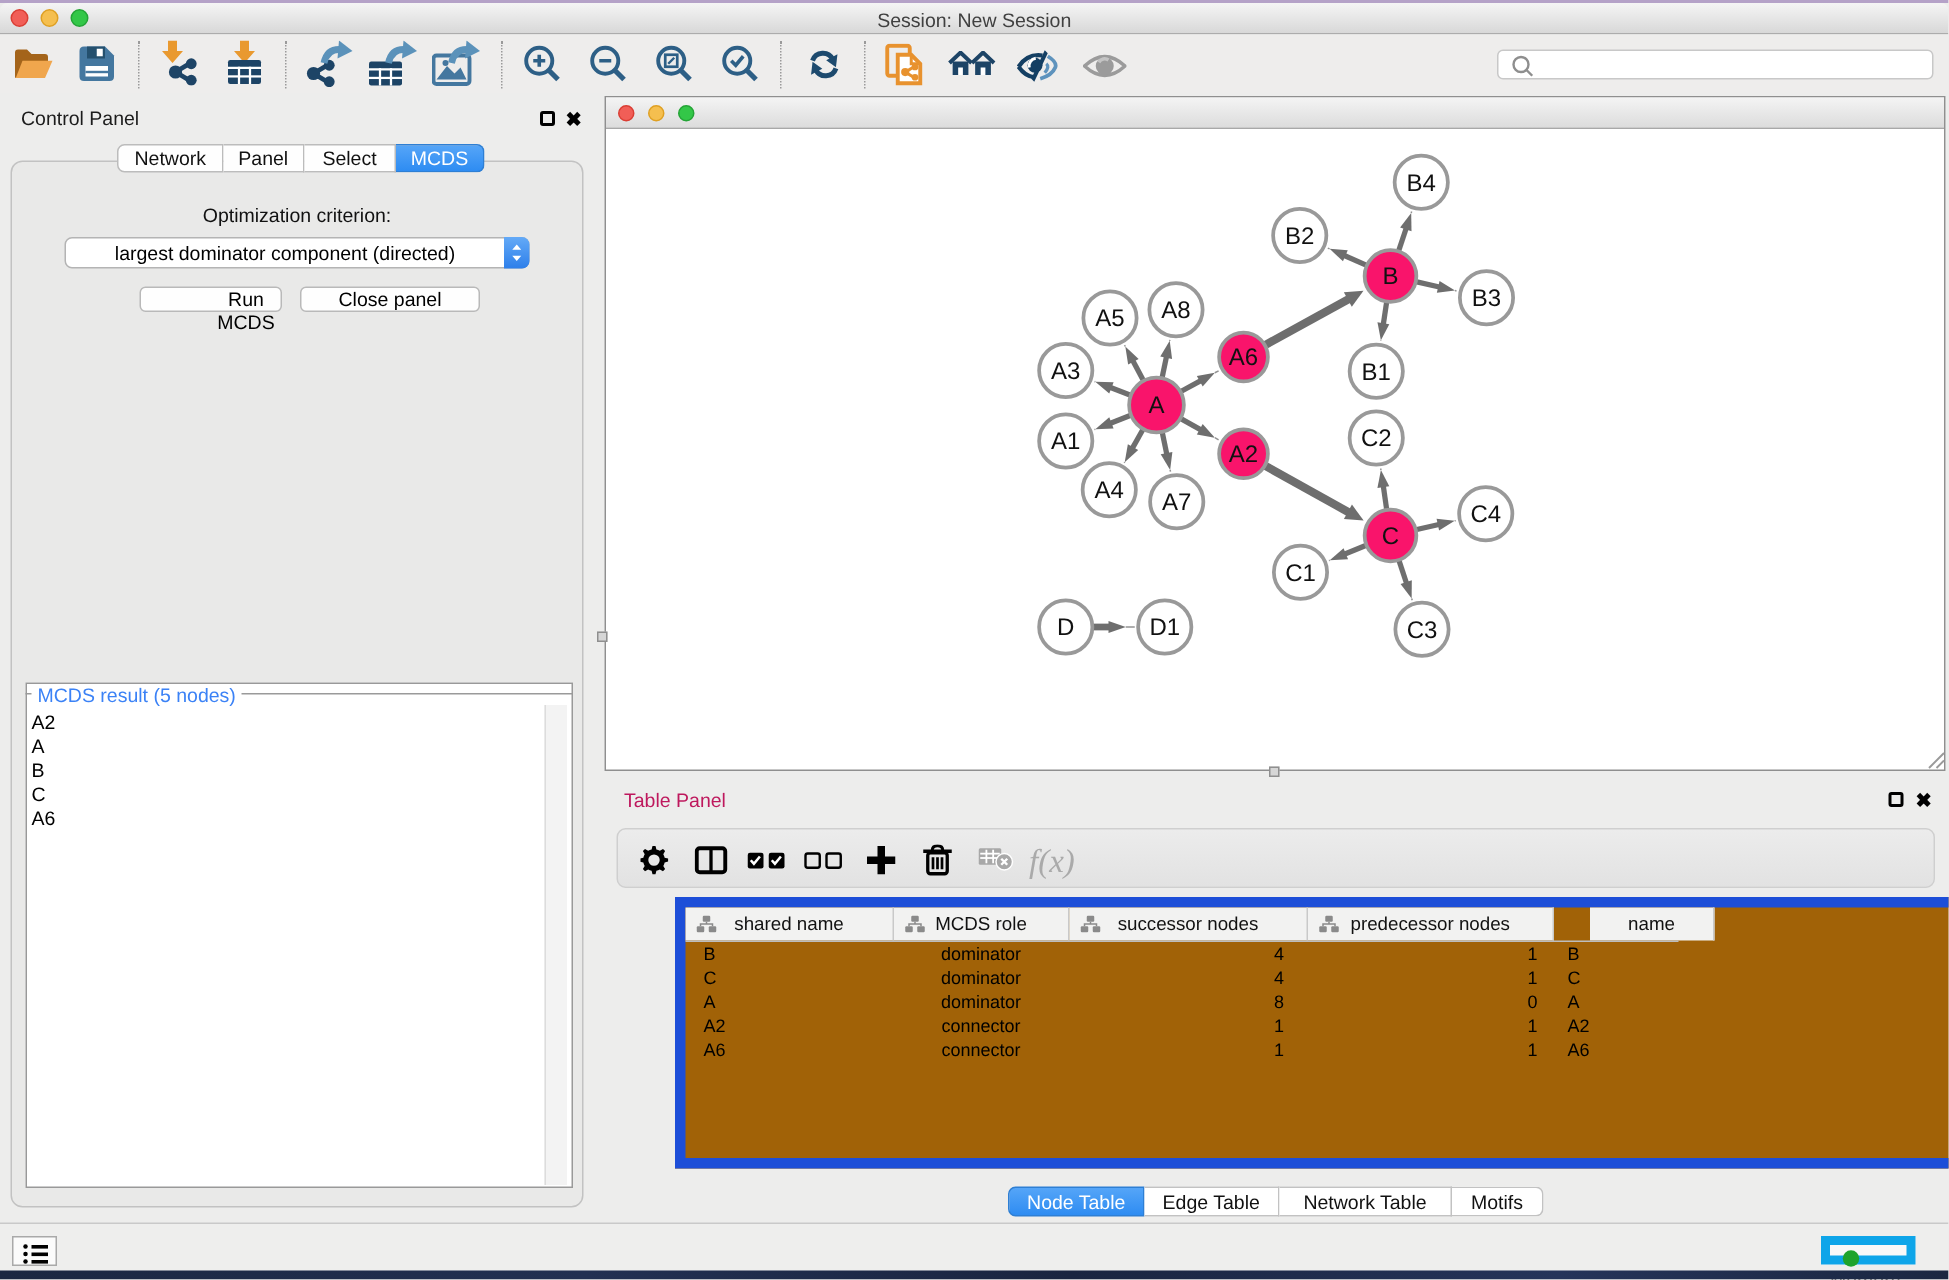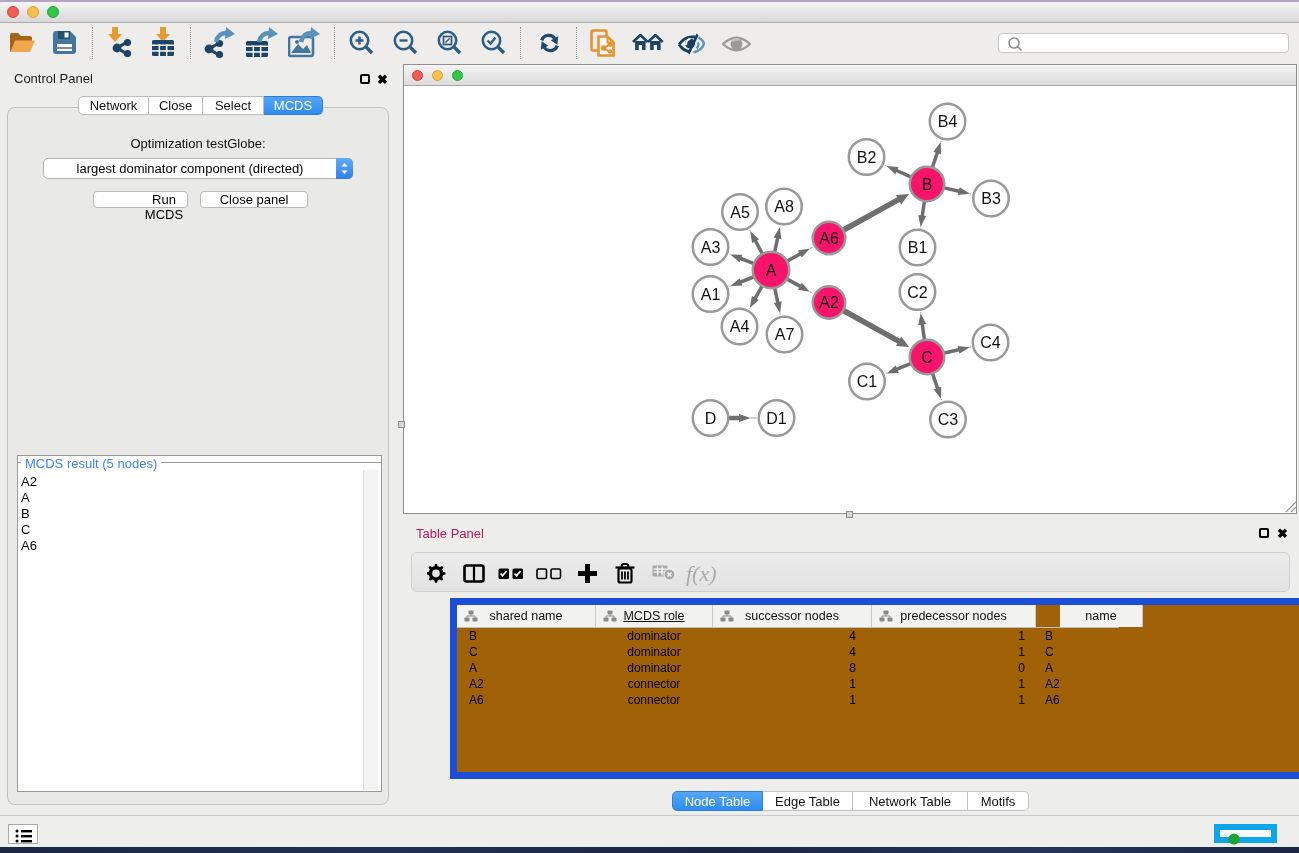--- a/index.html
+++ b/index.html
@@ -93,6 +93,7 @@
   <div class="tl" style="left:7px; background:#f15e57; border:1px solid #da3e34;"></div>
   <div class="tl" style="left:27px; background:#f5bf4f; border:1px solid #dfa023;"></div>
   <div class="tl" style="left:47px; background:#33c748; border:1px solid #24a436;"></div>
+  <div class="abs" id="title-text">Session: New Session</div>
 </div>
 
 <div class="abs" id="toolbar">

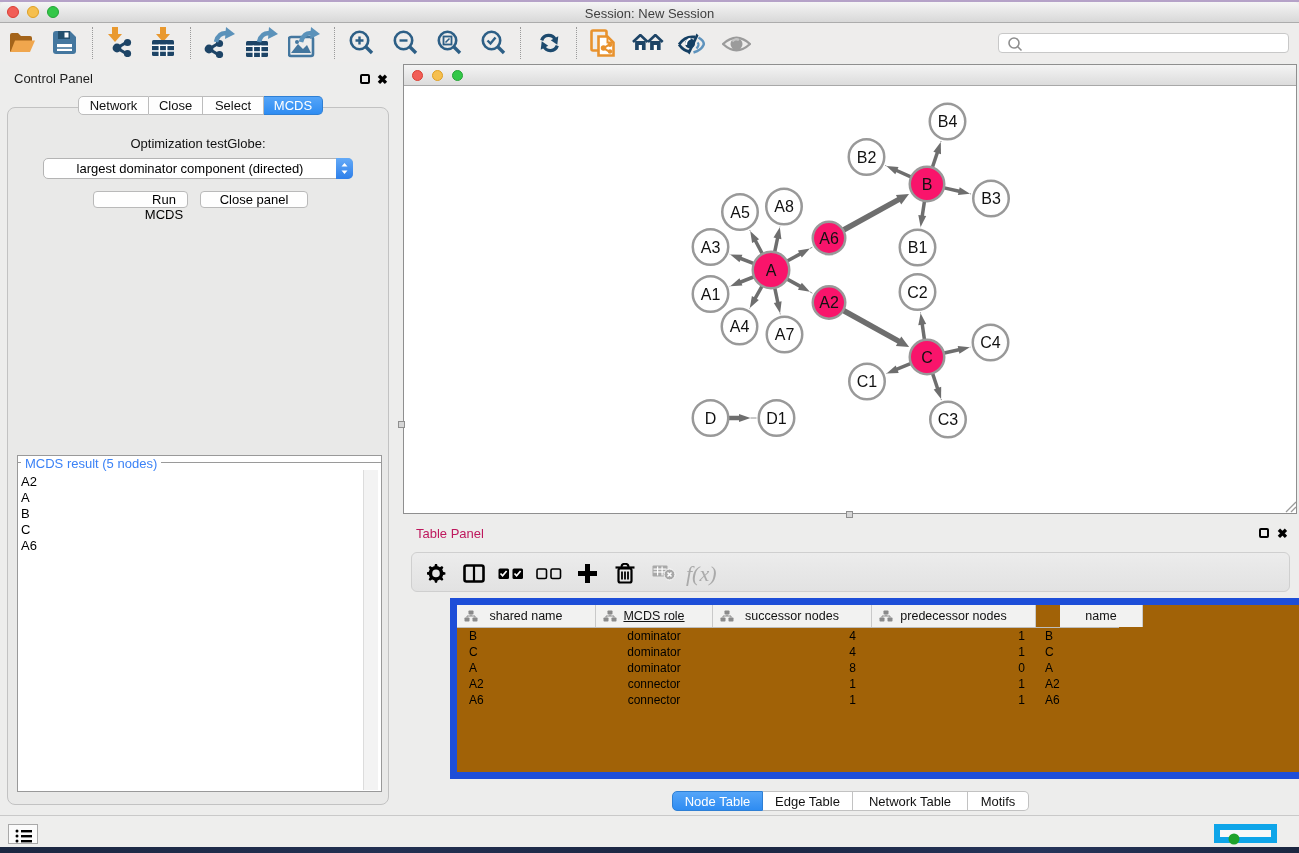--- a/index.html
+++ b/index.html
@@ -232,7 +232,7 @@
 <div class="abs x-ic" style="left:377px; top:75px;">✖</div>
 <div class="abs" id="cp-pane"></div>
 <div class="abs tab first" style="left:78px; width:71px;">Network</div>
-<div class="abs tab" style="left:149px; width:54px;">Close</div>
+<div class="abs tab" style="left:149px; width:54px;">Panel</div>
 <div class="abs tab" style="left:203px; width:61px;">Select</div>
 <div class="abs tab last sel" style="left:264px; width:59px;">MCDS</div>
 <div class="abs" id="opt-label">Optimization testGlobe:</div>

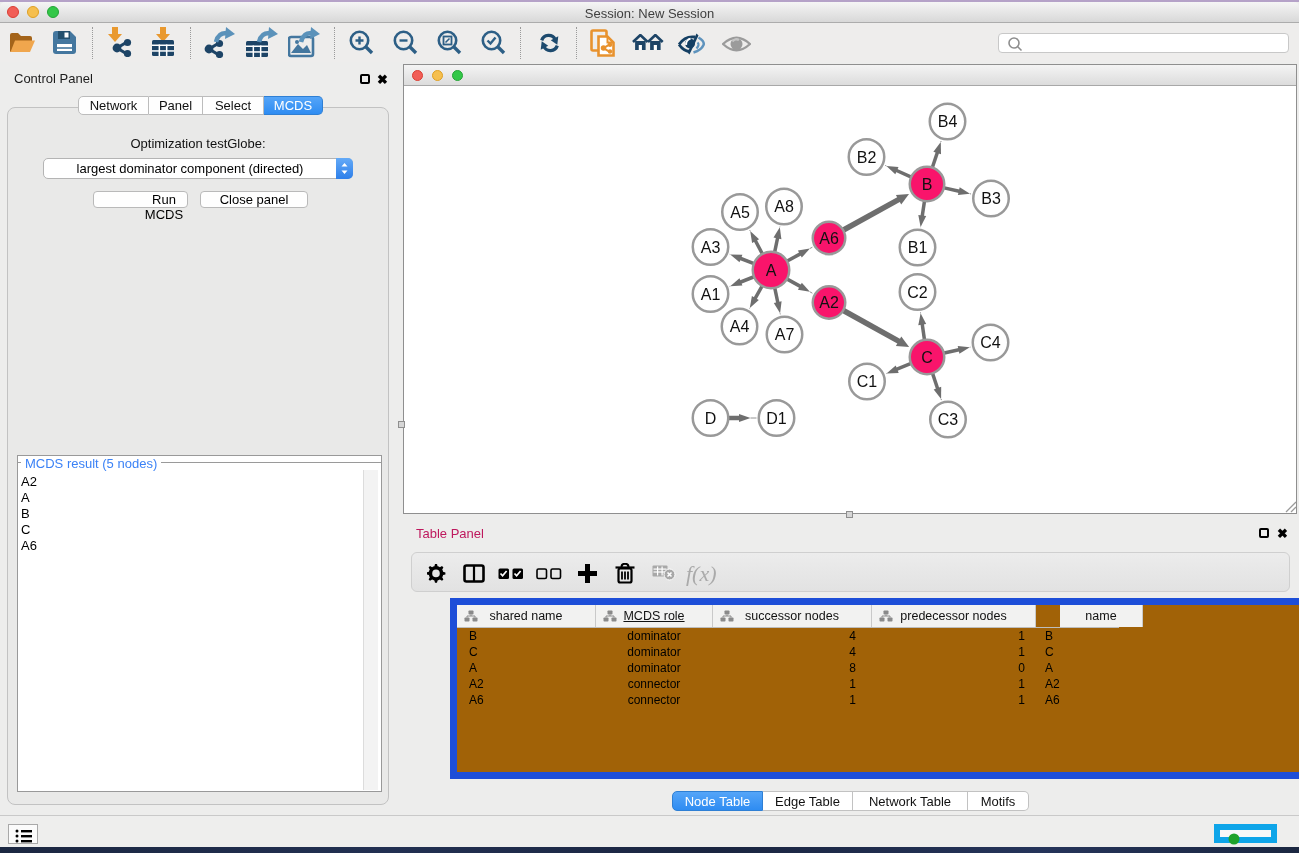--- a/index.html
+++ b/index.html
@@ -235,7 +235,7 @@
 <div class="abs tab" style="left:149px; width:54px;">Panel</div>
 <div class="abs tab" style="left:203px; width:61px;">Select</div>
 <div class="abs tab last sel" style="left:264px; width:59px;">MCDS</div>
-<div class="abs" id="opt-label">Optimization testGlobe:</div>
+<div class="abs" id="opt-label">Optimization criterion:</div>
 <div class="abs" id="dropdown">
     <span style="display:block; padding-right:16px;">largest dominator component (directed)</span>
   </div>

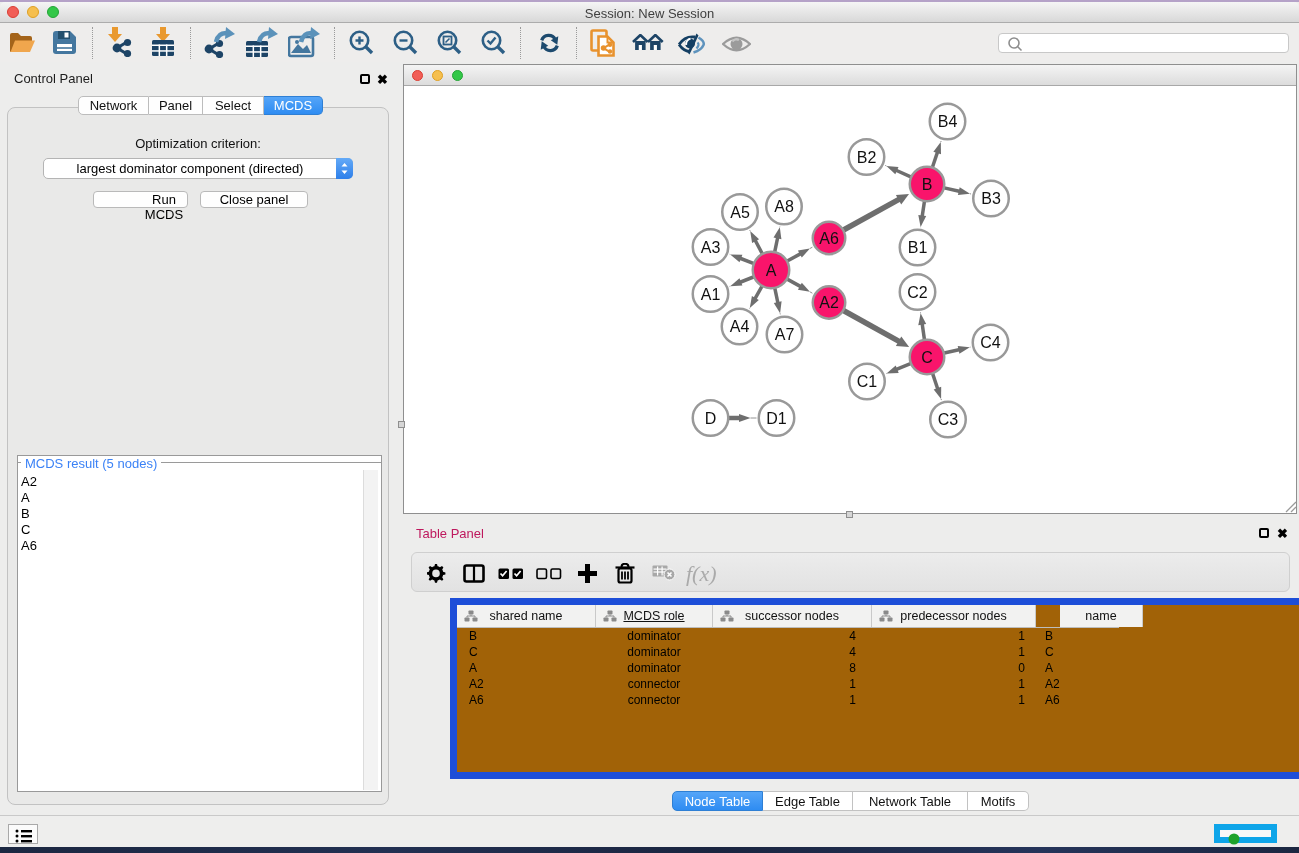--- a/index.html
+++ b/index.html
@@ -245,7 +245,7 @@
     </svg>
 </div>
 <div class="abs btn" style="left:93px; width:95px;padding-left:47px;">Run MCDS</div>
-<div class="abs btn" style="left:200px; width:108px;">Close panel</div>
+<div class="abs btn" style="left:200px; width:120px;">Close panel</div>
 
 <div class="abs" id="mcds-box"></div>
 <div class="abs" id="mcds-borderline"></div>

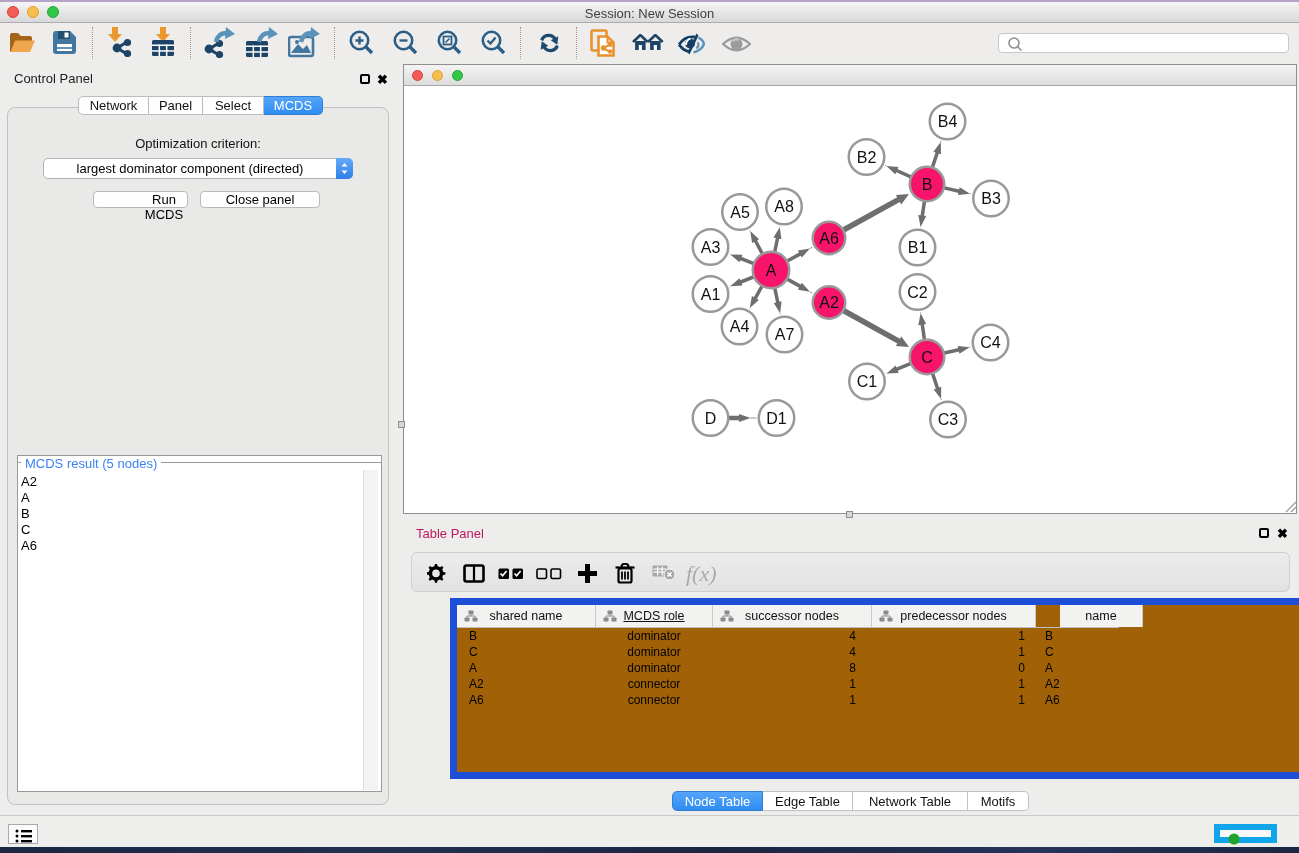--- a/index.html
+++ b/index.html
@@ -415,7 +415,7 @@
 </div>
 <div class="abs" id="tp-table">
   <div class="hcell" style="left:0; width:139px;">shared name</div>
-  <div class="hcell" style="left:139px; width:117px;text-decoration:underline;">MCDS role</div>
+  <div class="hcell" style="left:139px; width:117px;">MCDS role</div>
   <div class="hcell" style="left:256px; width:159px;">successor nodes</div>
   <div class="hcell" style="left:415px; width:164px;">predecessor nodes</div>
   <div class="hcell" style="left:603px; width:83px;text-align:center;">name</div>

